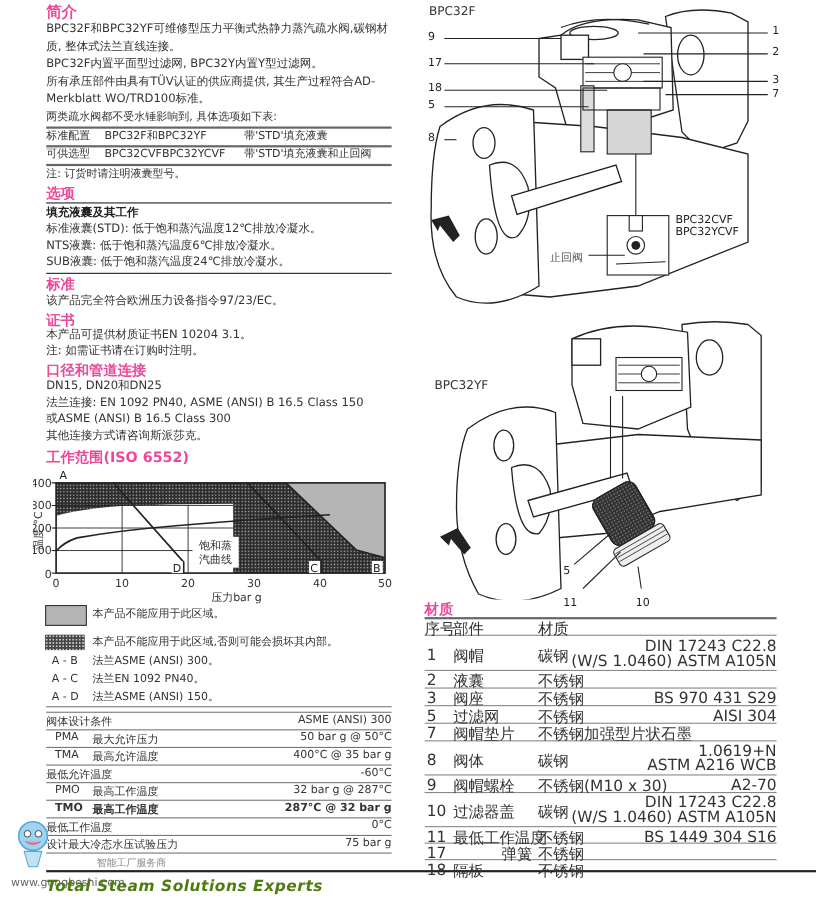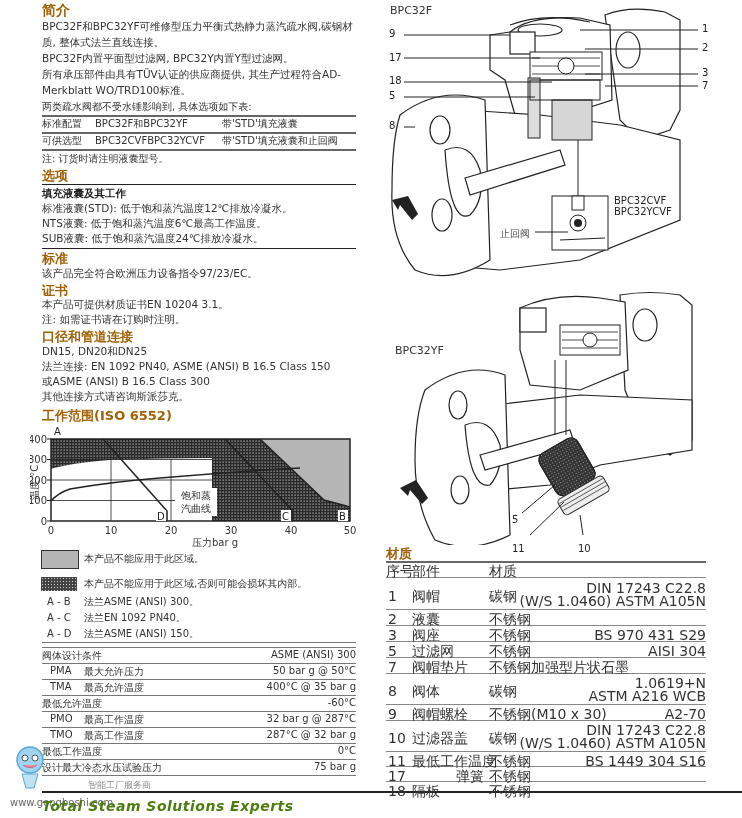--- a/index.html
+++ b/index.html
@@ -6,7 +6,7 @@
   body { width:742px; height:818px; position:relative; overflow:hidden;
          font-family:"DejaVu Sans","Liberation Sans",sans-serif; color:#333; }
   .abs { position:absolute; }
-  .h { font-weight:bold; color:#a16207; font-size:13px; }
+  .h { font-weight:bold; color:#ec4899; font-size:13px; }
   .t { font-size:10.5px; line-height:15px; color:#333; white-space:nowrap; }
   .hr { position:absolute; height:1px; background:#555; }
   .hr2 { position:absolute; height:2px; background:#666; }

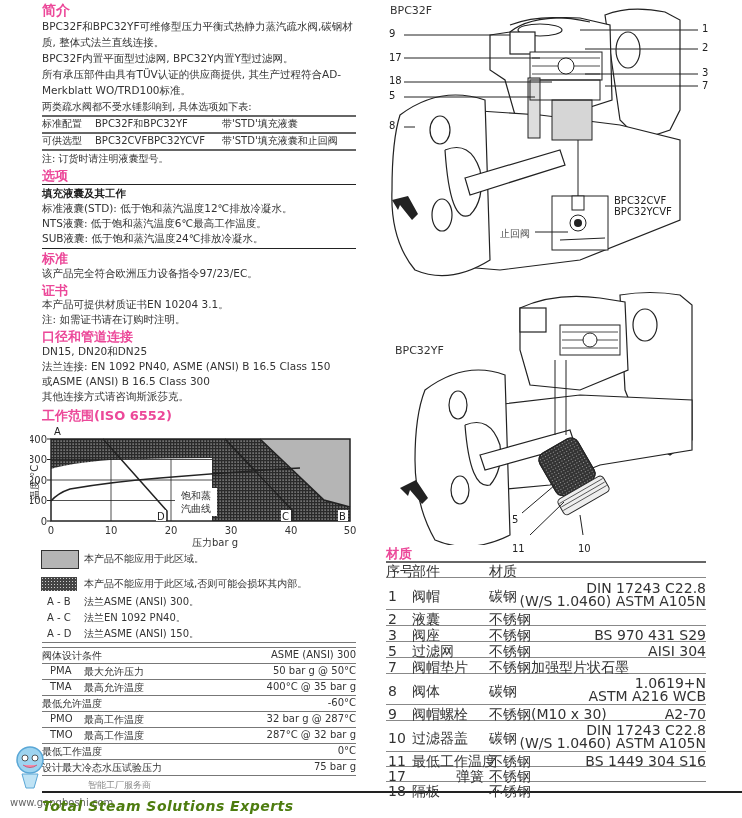--- a/index.html
+++ b/index.html
@@ -46,7 +46,7 @@
 <div class="hr" style="left:42px;top:184px;width:314px;background:#222;"></div>
 <div class="abs t" style="left:42px;top:186px;font-weight:bold;color:#222;">填充液囊及其工作</div>
 <div class="abs t" style="left:42px;top:201px;">标准液囊(STD): 低于饱和蒸汽温度12℃排放冷凝水。</div>
-<div class="abs t" style="left:42px;top:216px;">NTS液囊: 低于饱和蒸汽温度6℃最高工作温度。</div>
+<div class="abs t" style="left:42px;top:216px;">NTS液囊: 低于饱和蒸汽温度6℃排放冷凝水。</div>
 <div class="abs t" style="left:42px;top:231px;">SUB液囊: 低于饱和蒸汽温度24℃排放冷凝水。</div>
 <div class="hr" style="left:42px;top:248px;width:314px;background:#222;"></div>
 

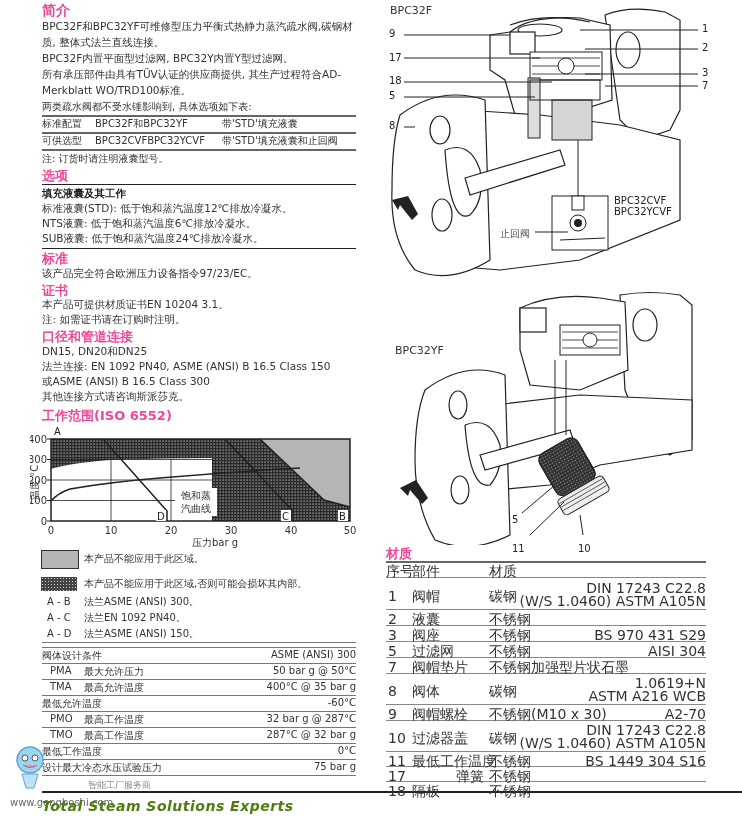--- a/index.html
+++ b/index.html
@@ -172,7 +172,7 @@
       <span class="l" style="left:42px;">最高工作温度</span>
       <span class="r">32 bar g @ 287°C</span>
     </div>
-  <div class="row" style="top:728px;">
+  <div class="row" style="top:728px;font-weight:bold;">
       <span class="l" style="left:8px;">TMO</span>
       <span class="l" style="left:42px;">最高工作温度</span>
       <span class="r">287°C @ 32 bar g</span>

